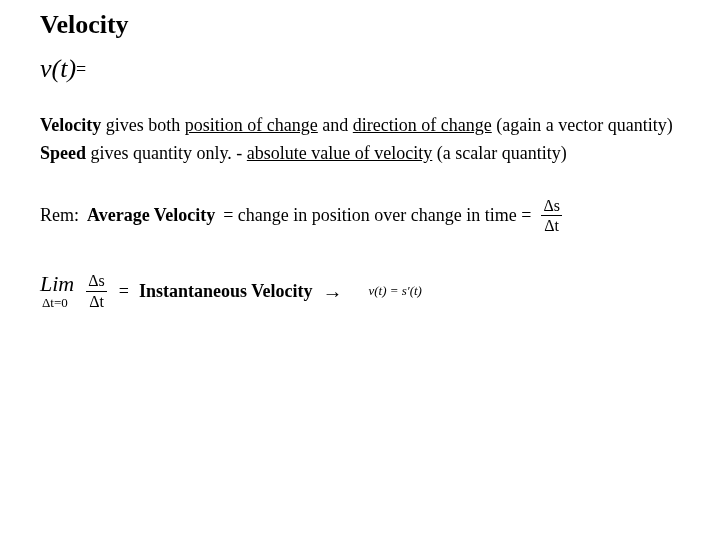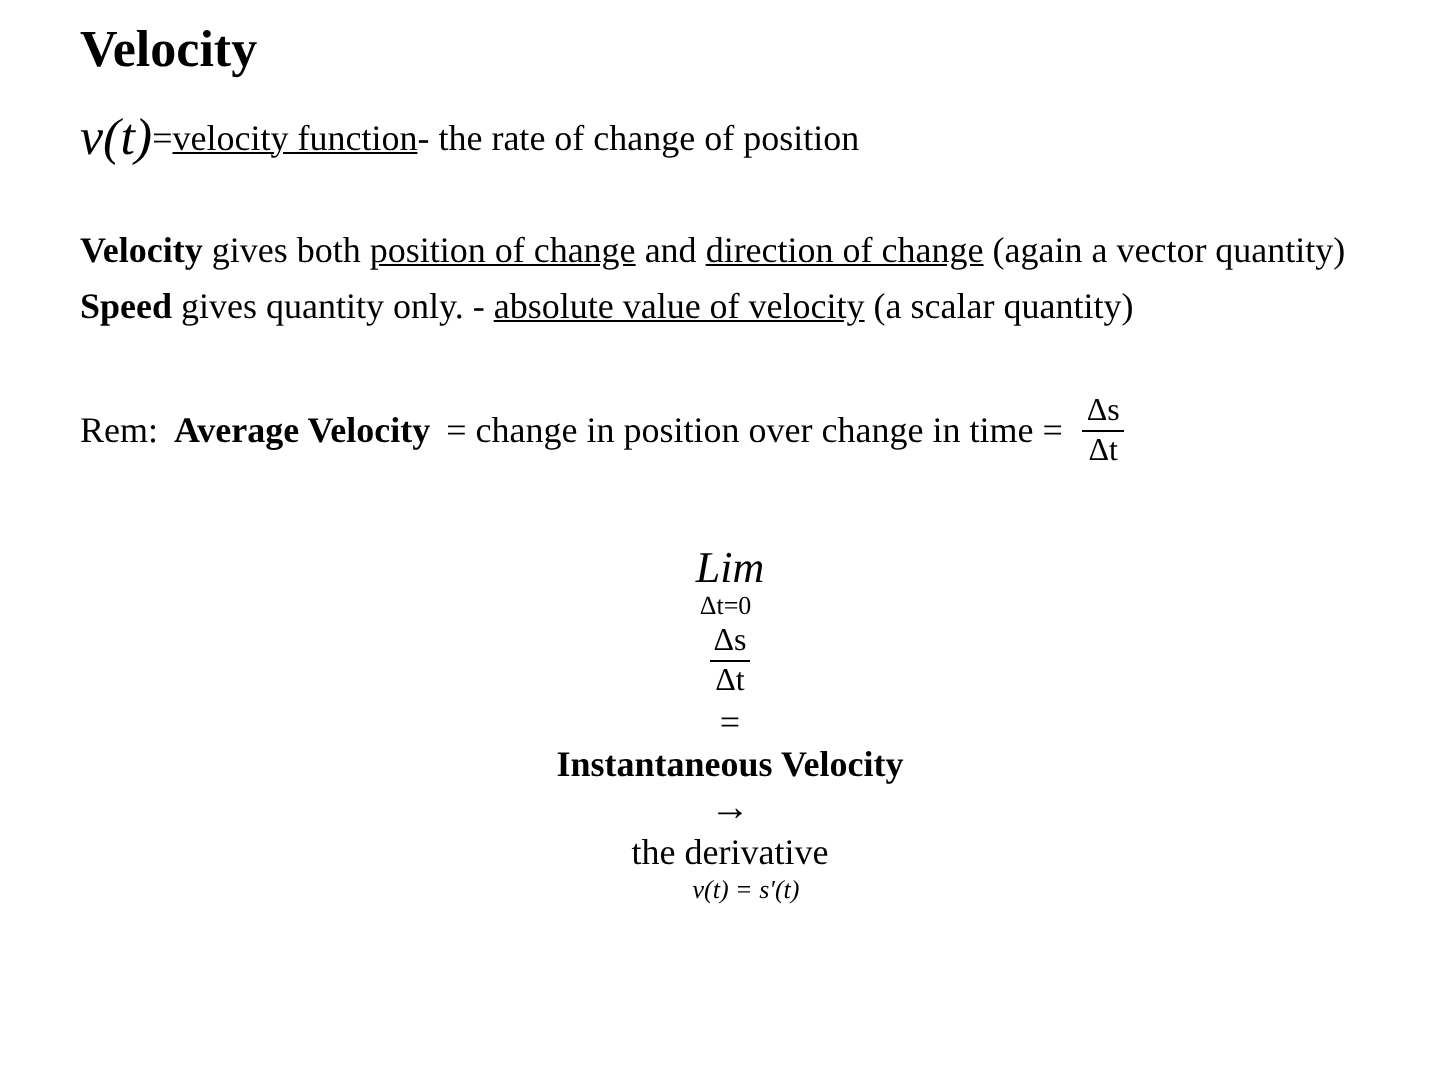--- a/index.html
+++ b/index.html
@@ -98,9 +98,6 @@
 <div class="vt-row">
   <span class="vt-symbol">v(t)</span>
   <span class="vt-definition">=</span>
-  <span class="vt-definition">
-    <span class="underline">velocity function</span><span>- the rate of change of position</span>
-  </span>
 </div>
 
 <div class="para1">

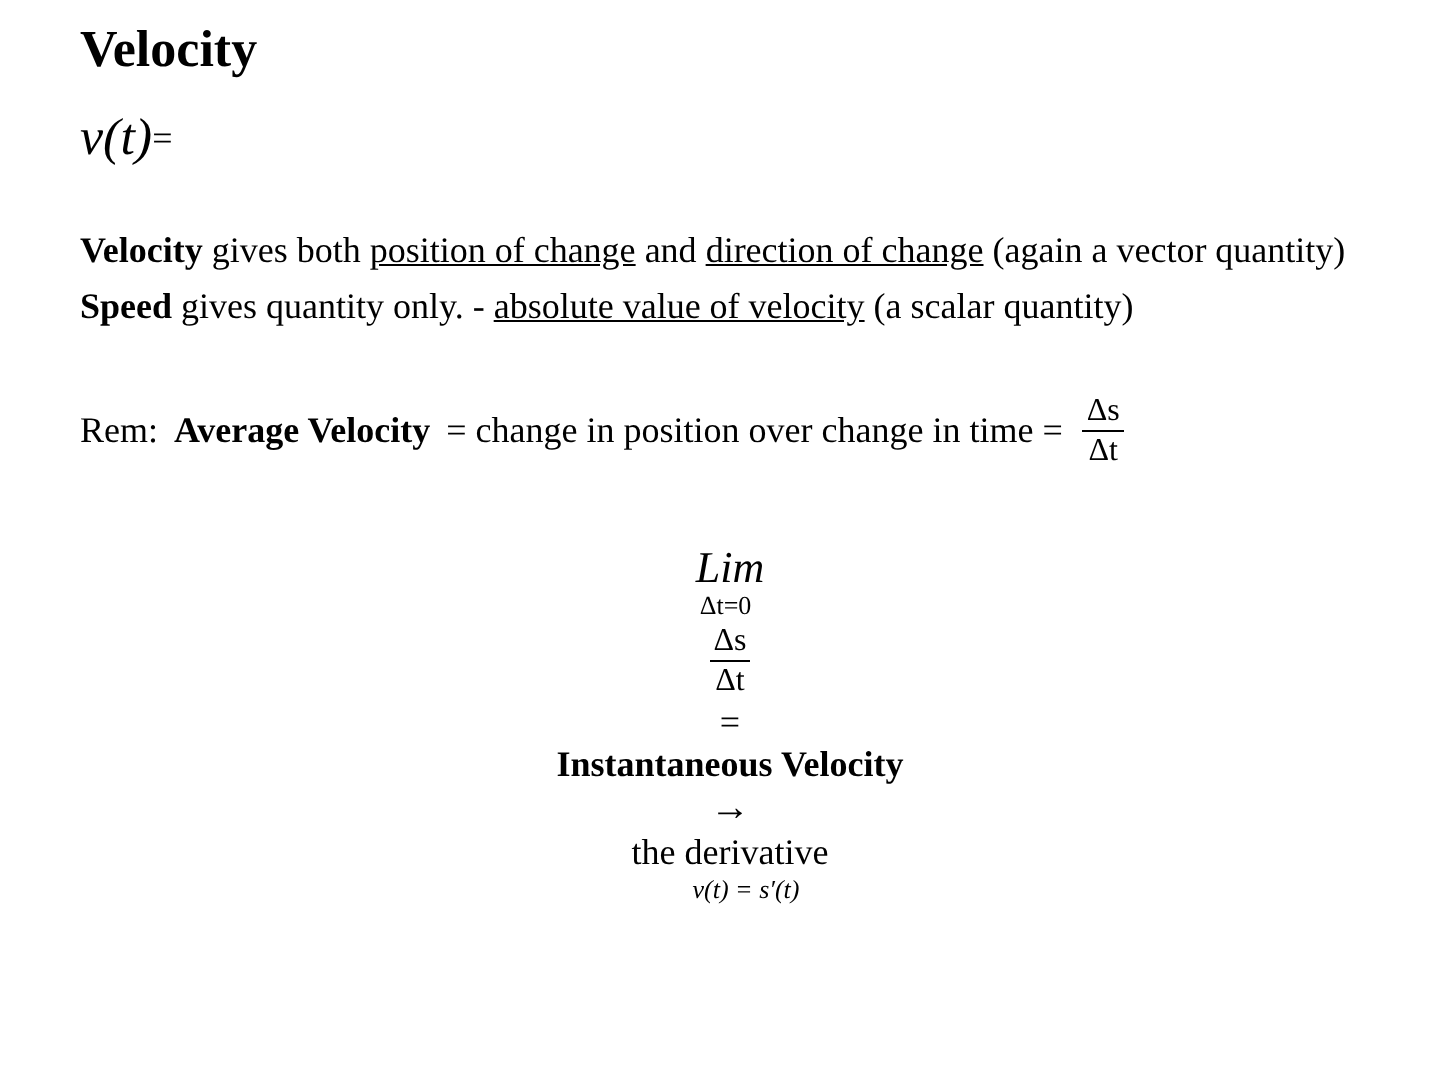--- a/index.html
+++ b/index.html
@@ -80,8 +80,8 @@
     .lim-row {
       display: flex;
       align-items: center;
+      gap: 10px;
       font-size: 18px;
-      flex-direction: column;
     }
 
     .arrow {

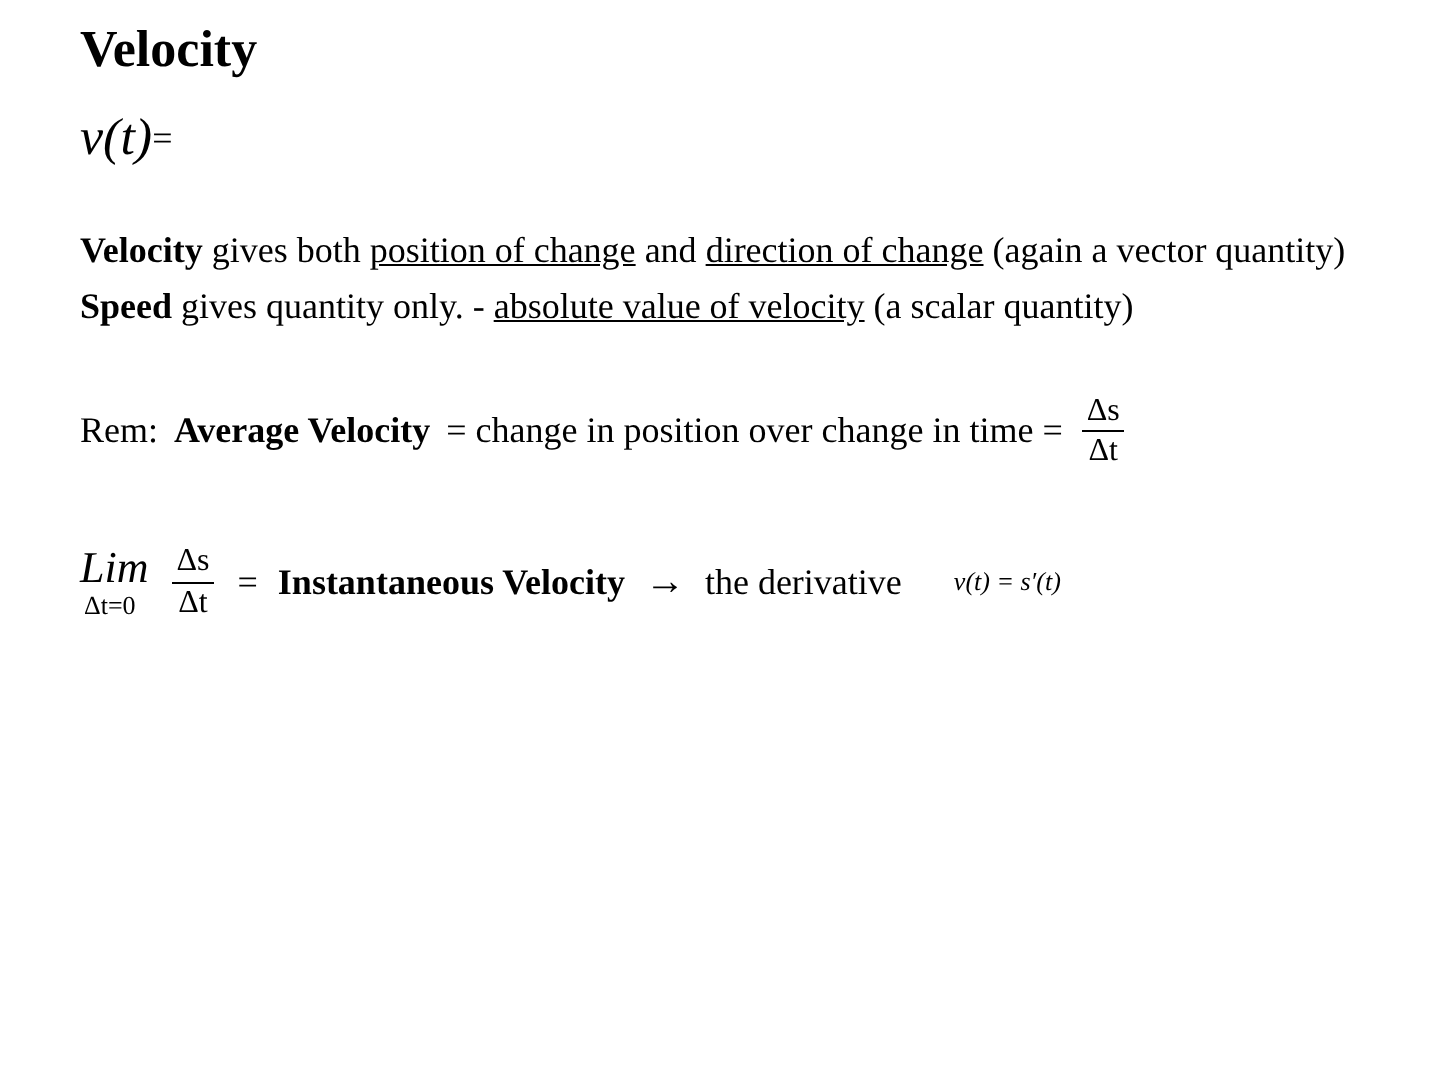--- a/index.html
+++ b/index.html
@@ -131,7 +131,6 @@
   <span>=  </span>
   <span class="bold">Instantaneous Velocity</span>
   <span class="arrow">→</span>
-  <span> the derivative</span>
   <span style="font-style:italic; font-size:13px; margin-left:16px;">v(t) = s′(t)</span>
 </div>
 

